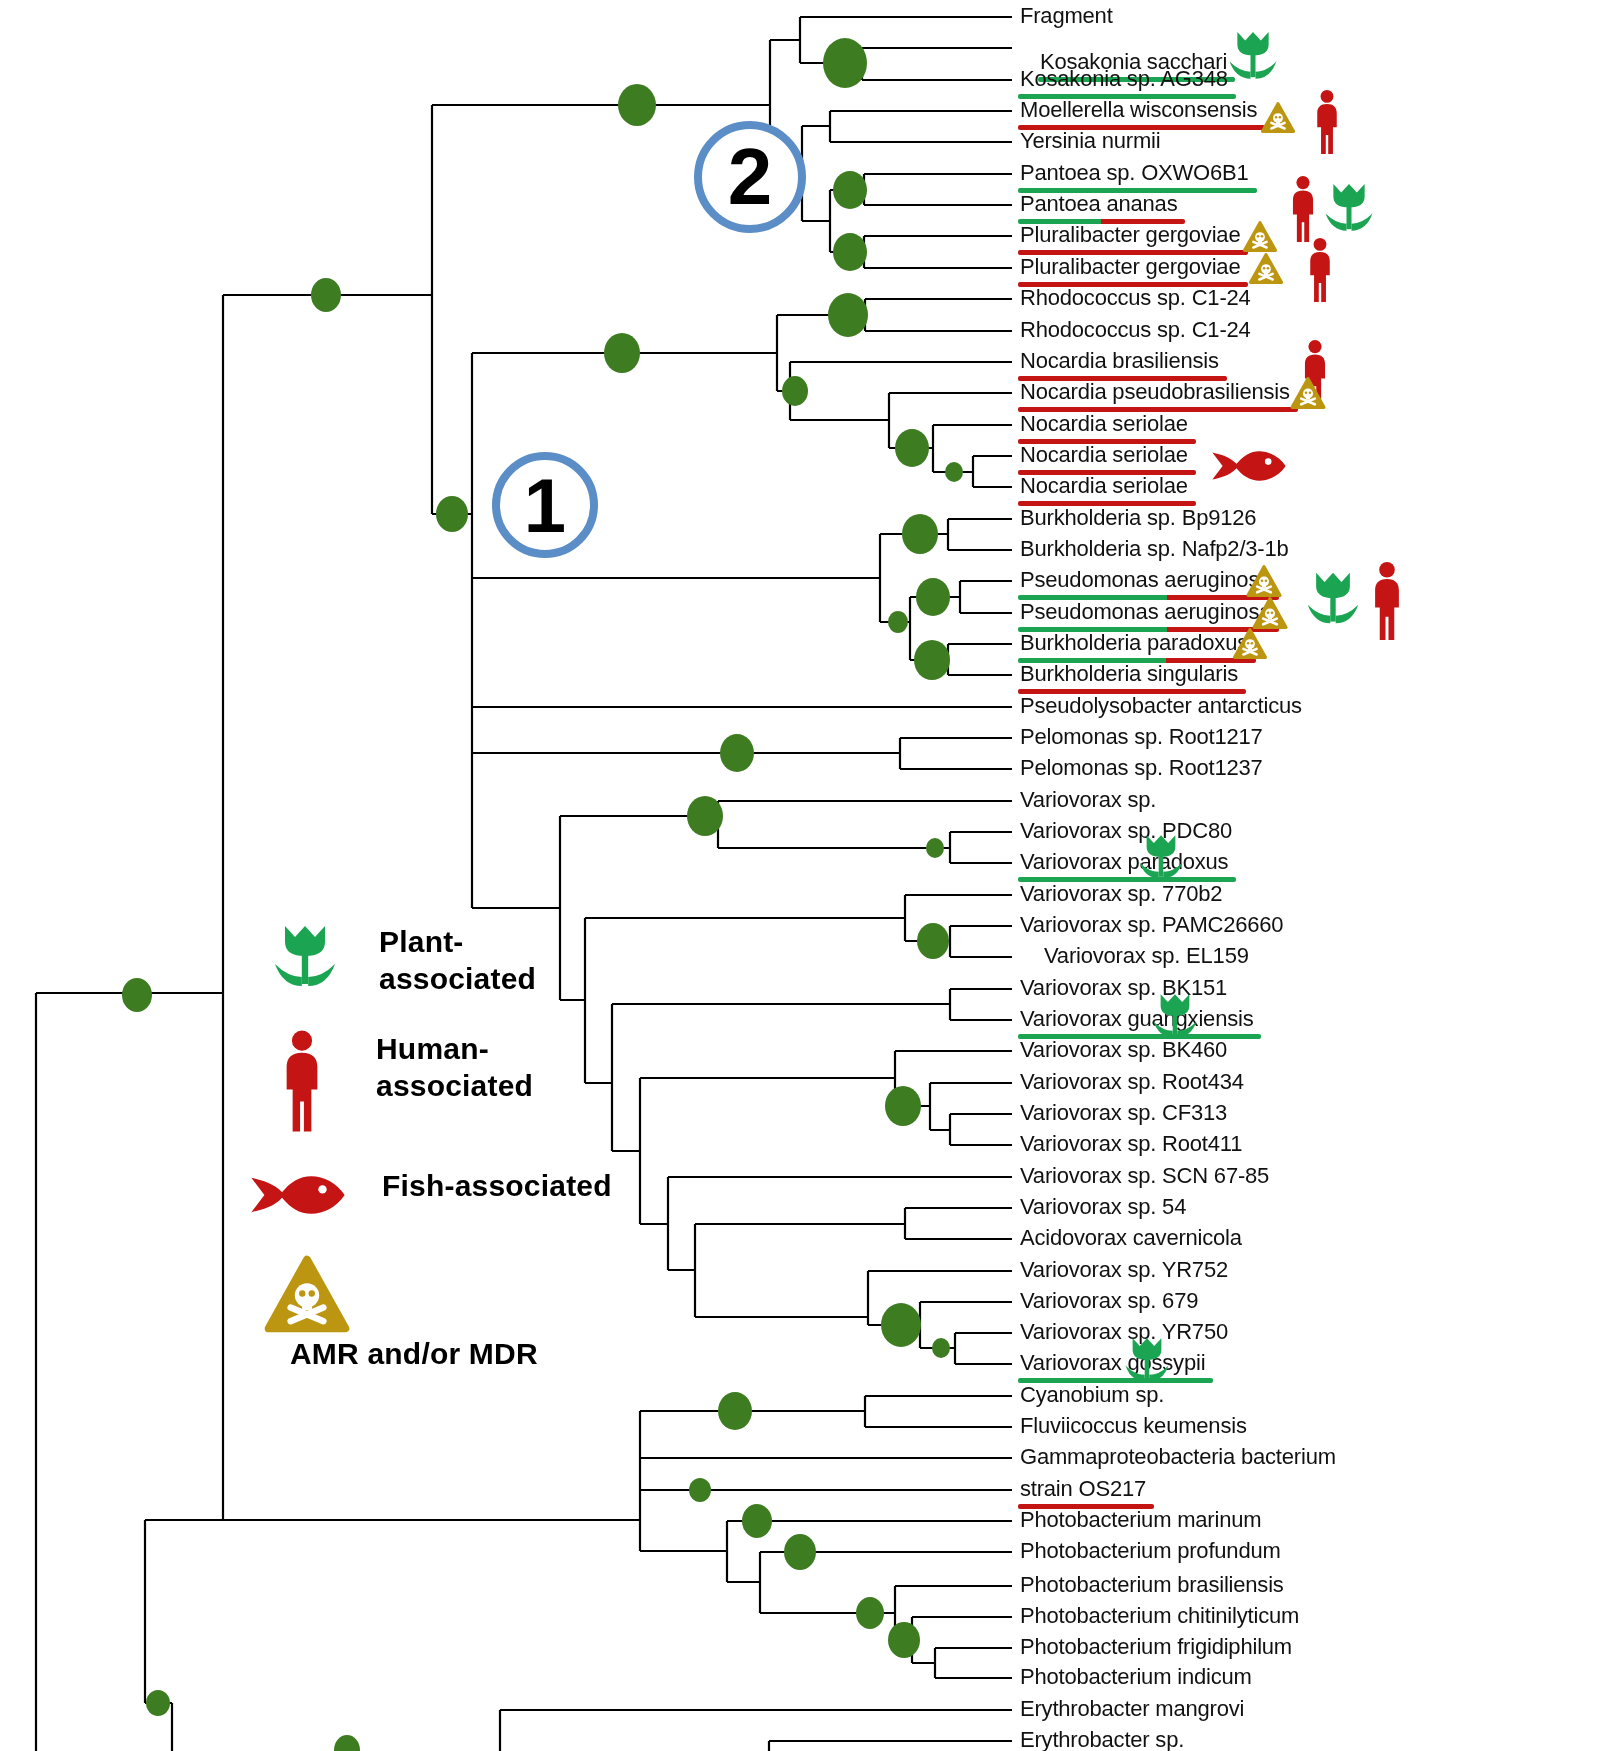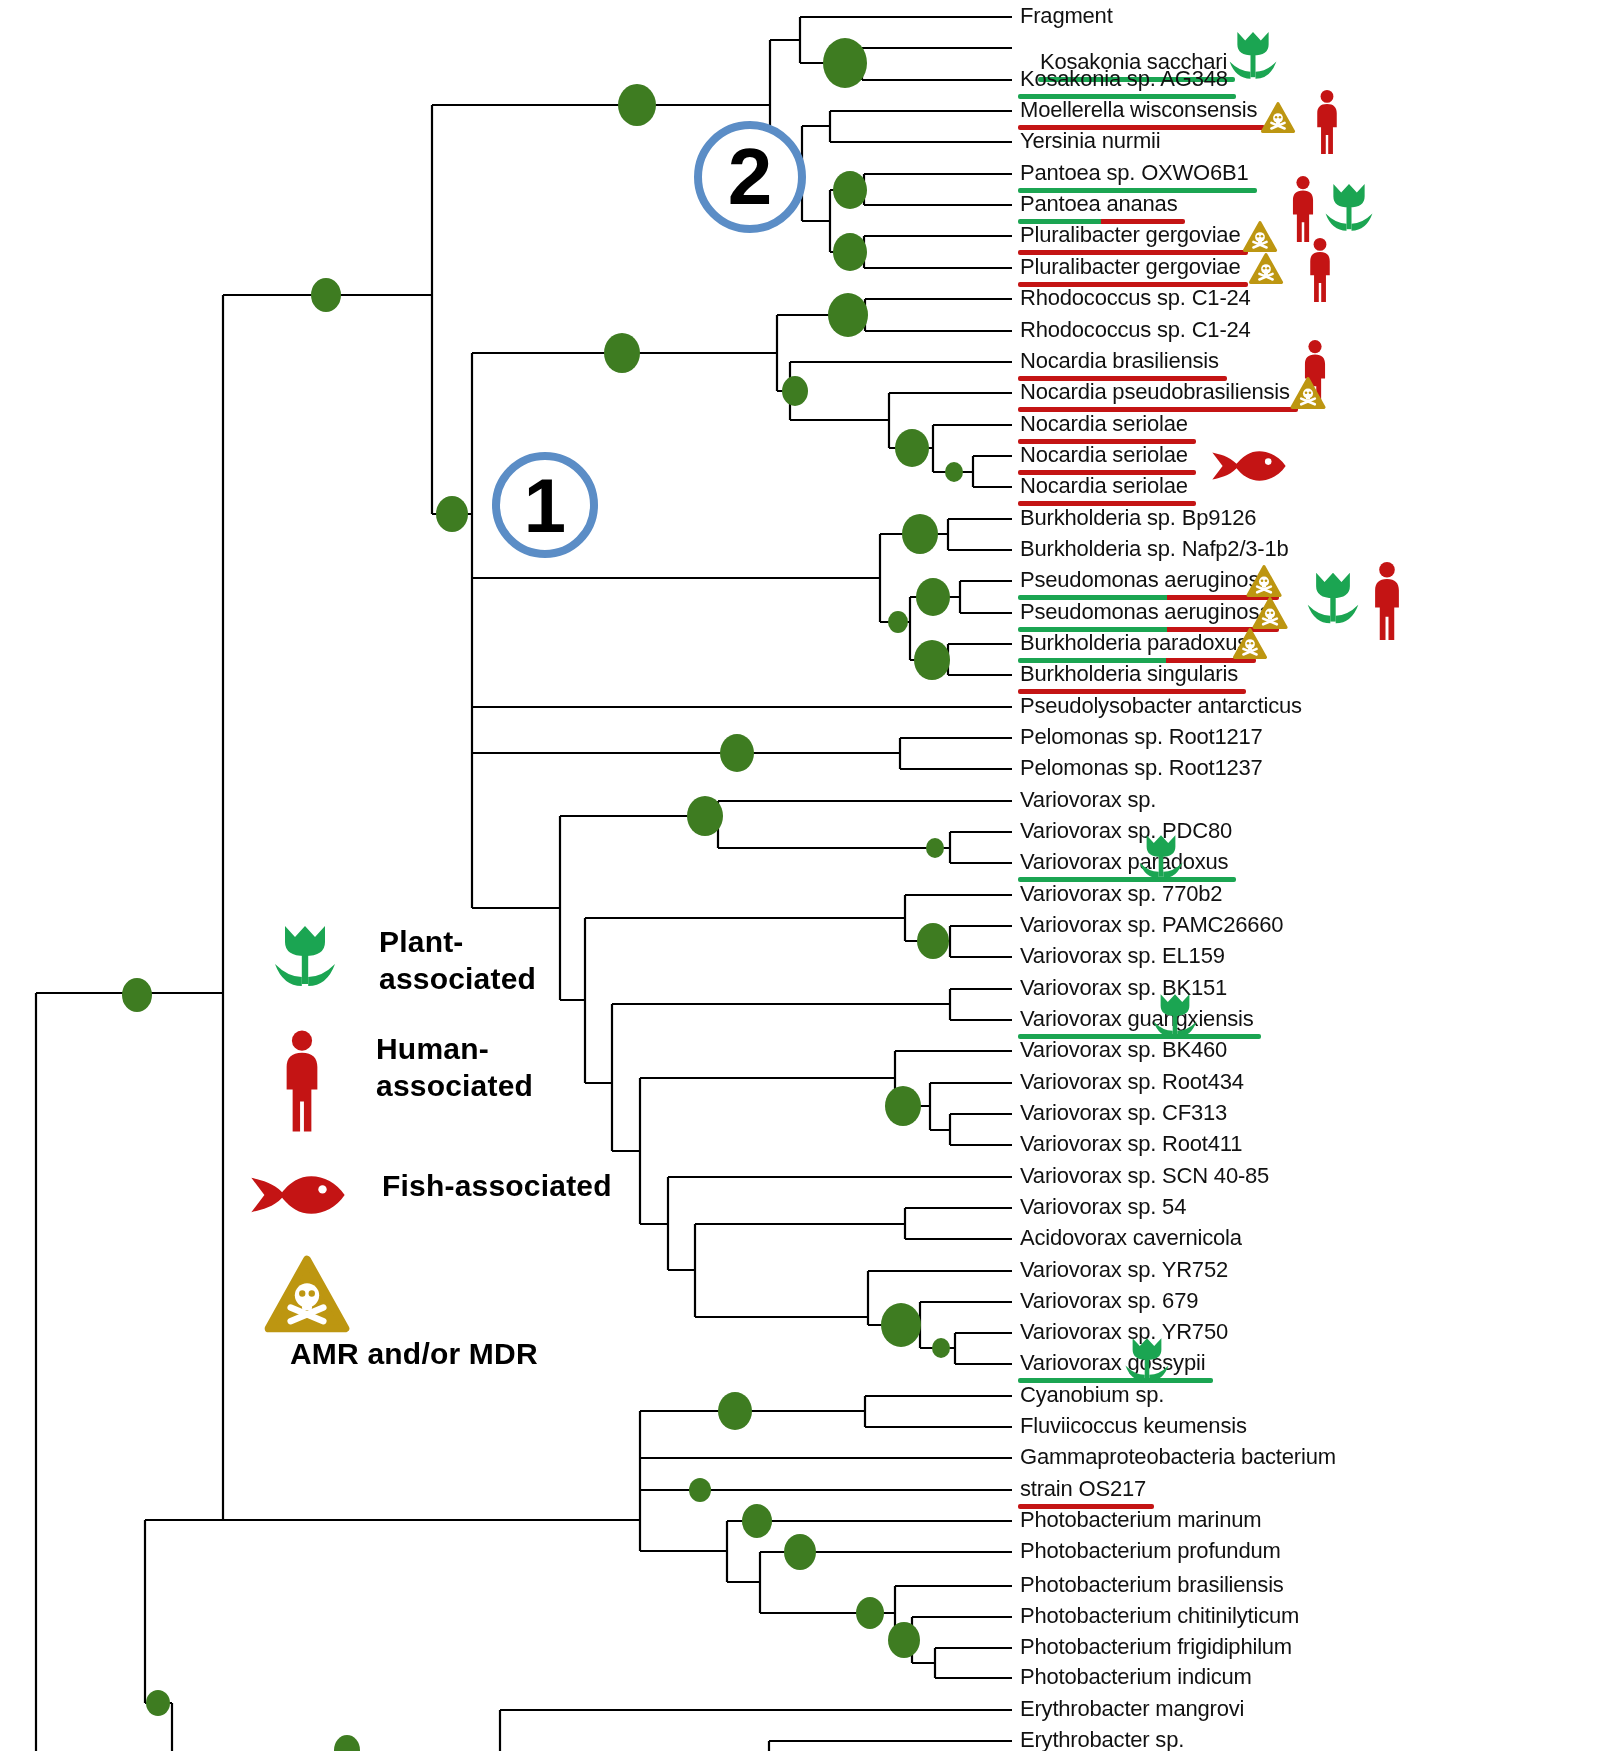--- a/index.html
+++ b/index.html
@@ -122,7 +122,7 @@
       <div class="taxon" style="top: 848px;"><span class="tname u-g">Variovorax paradoxus</span></div>
       <div class="taxon" style="top: 880px;"><span class="tname ">Variovorax sp. 770b2</span></div>
       <div class="taxon" style="top: 911px;"><span class="tname ">Variovorax sp. PAMC26660</span></div>
-      <div class="taxon" style="top: 942px;"><span class="tname ">Variovorax sp. EL159</span></div>
+      <div class="taxon" style="top: 942px; margin-left: 24px;"><span class="tname ">Variovorax sp. EL159</span></div>
       <div class="taxon" style="top: 974px;"><span class="tname ">Variovorax sp. BK151</span></div>
       <div class="taxon" style="top: 1005px;"><span class="tname u-g">Variovorax guangxiensis</span></div>
       <div class="taxon" style="top: 1036px;"><span class="tname ">Variovorax sp. BK460</span></div>

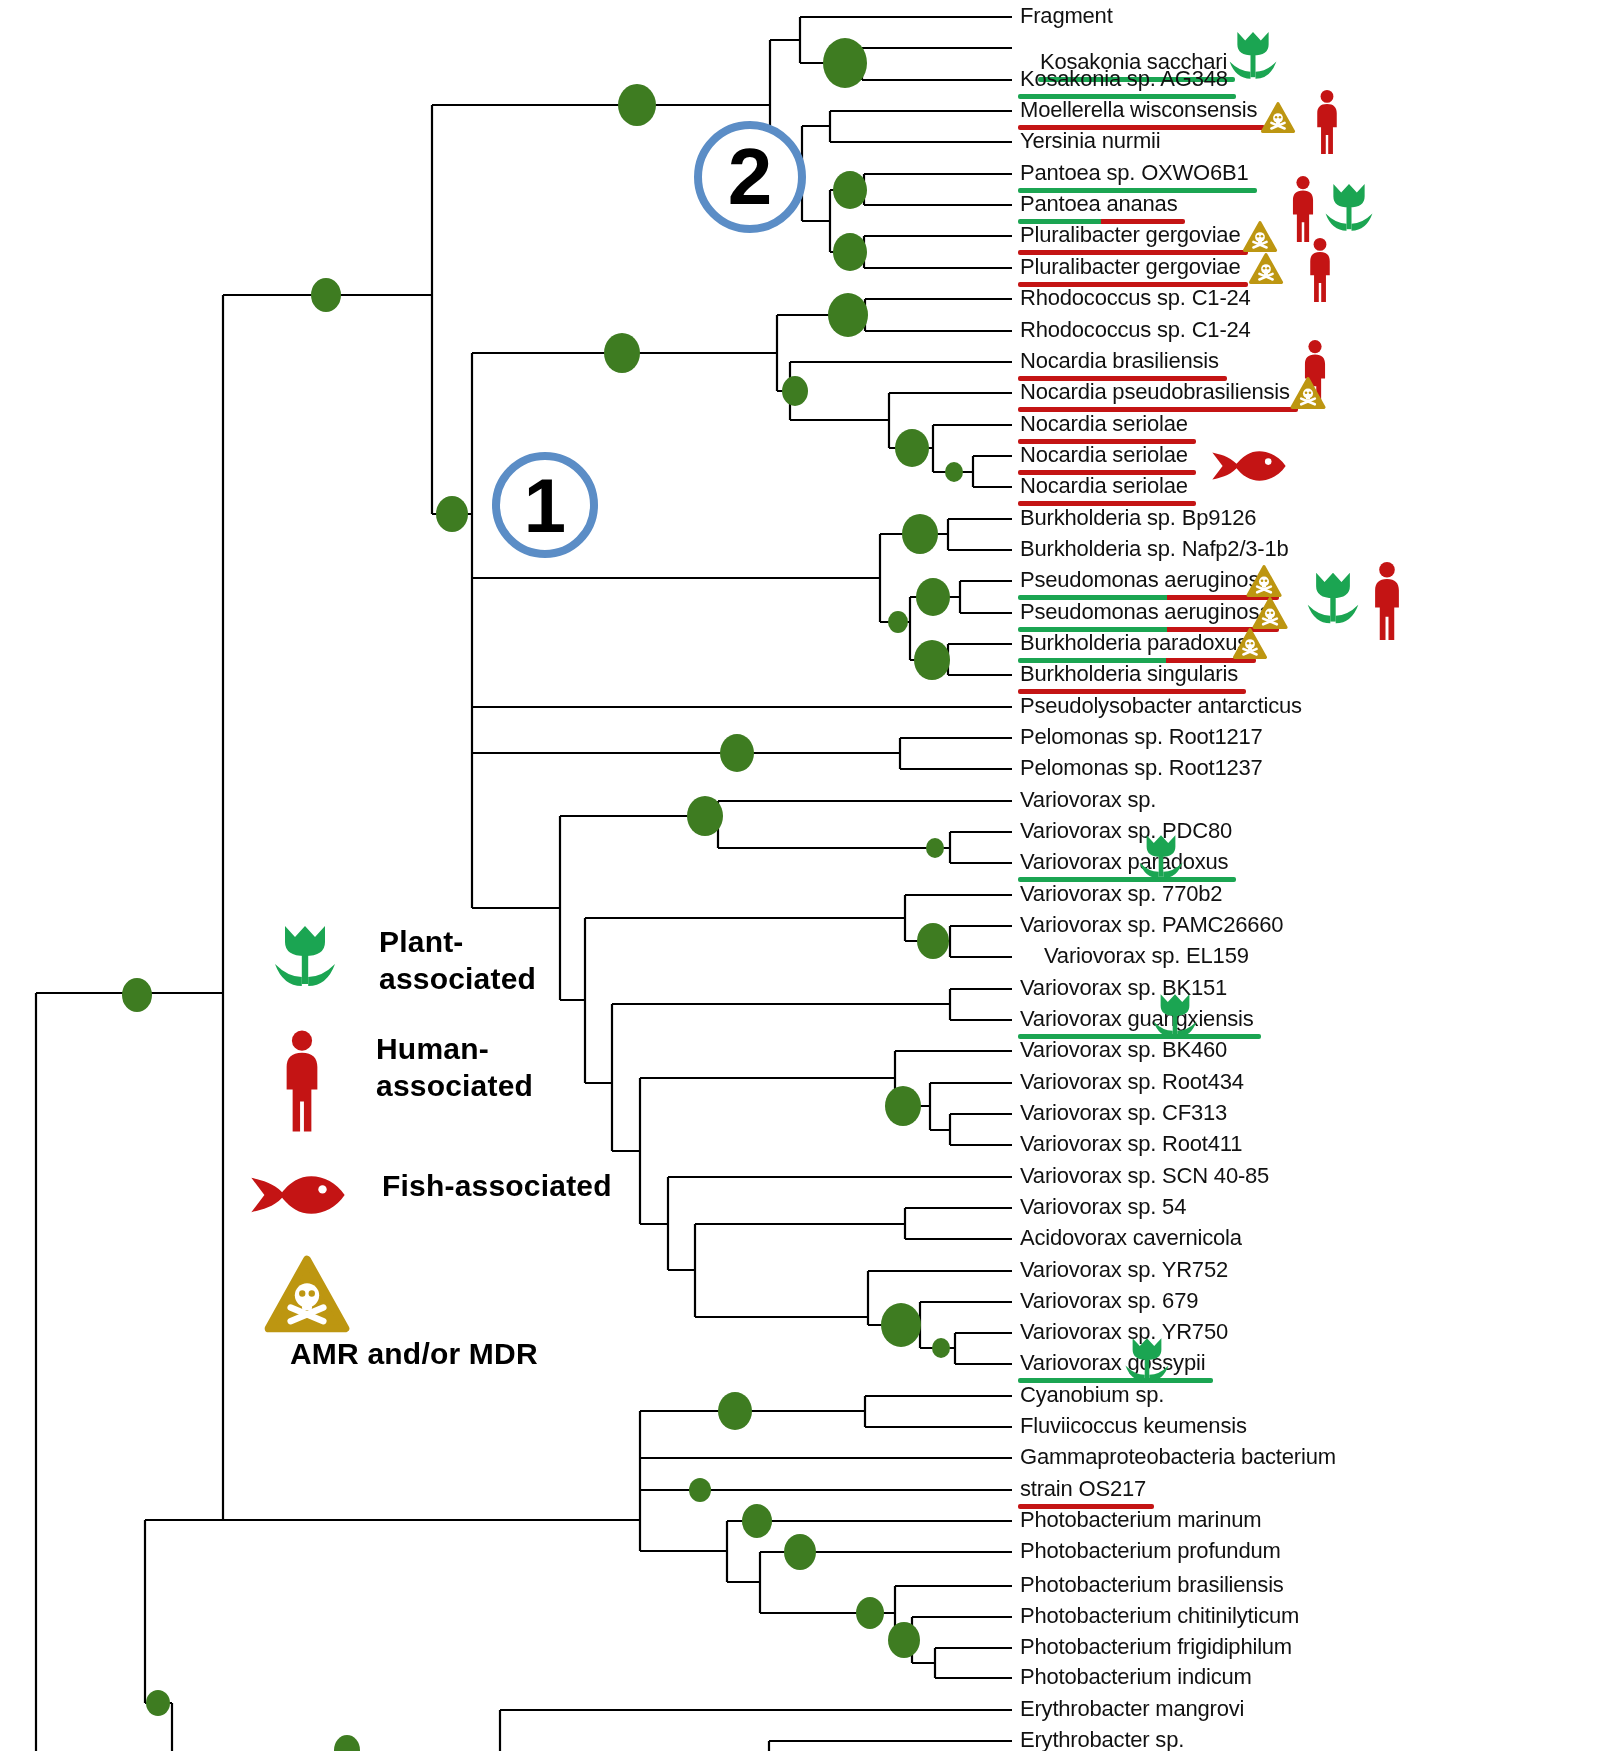--- a/index.html
+++ b/index.html
@@ -129,7 +129,7 @@
       <div class="taxon" style="top: 1068px;"><span class="tname ">Variovorax sp. Root434</span></div>
       <div class="taxon" style="top: 1099px;"><span class="tname ">Variovorax sp. CF313</span></div>
       <div class="taxon" style="top: 1130px;"><span class="tname ">Variovorax sp. Root411</span></div>
-      <div class="taxon" style="top: 1162px;"><span class="tname ">Variovorax sp. SCN 40-85</span></div>
+      <div class="taxon" style="top: 1162px;"><span class="tname ">Variovorax sp. SCN 67-85</span></div>
       <div class="taxon" style="top: 1193px;"><span class="tname ">Variovorax sp. 54</span></div>
       <div class="taxon" style="top: 1224px;"><span class="tname ">Acidovorax cavernicola</span></div>
       <div class="taxon" style="top: 1256px;"><span class="tname ">Variovorax sp. YR752</span></div>

